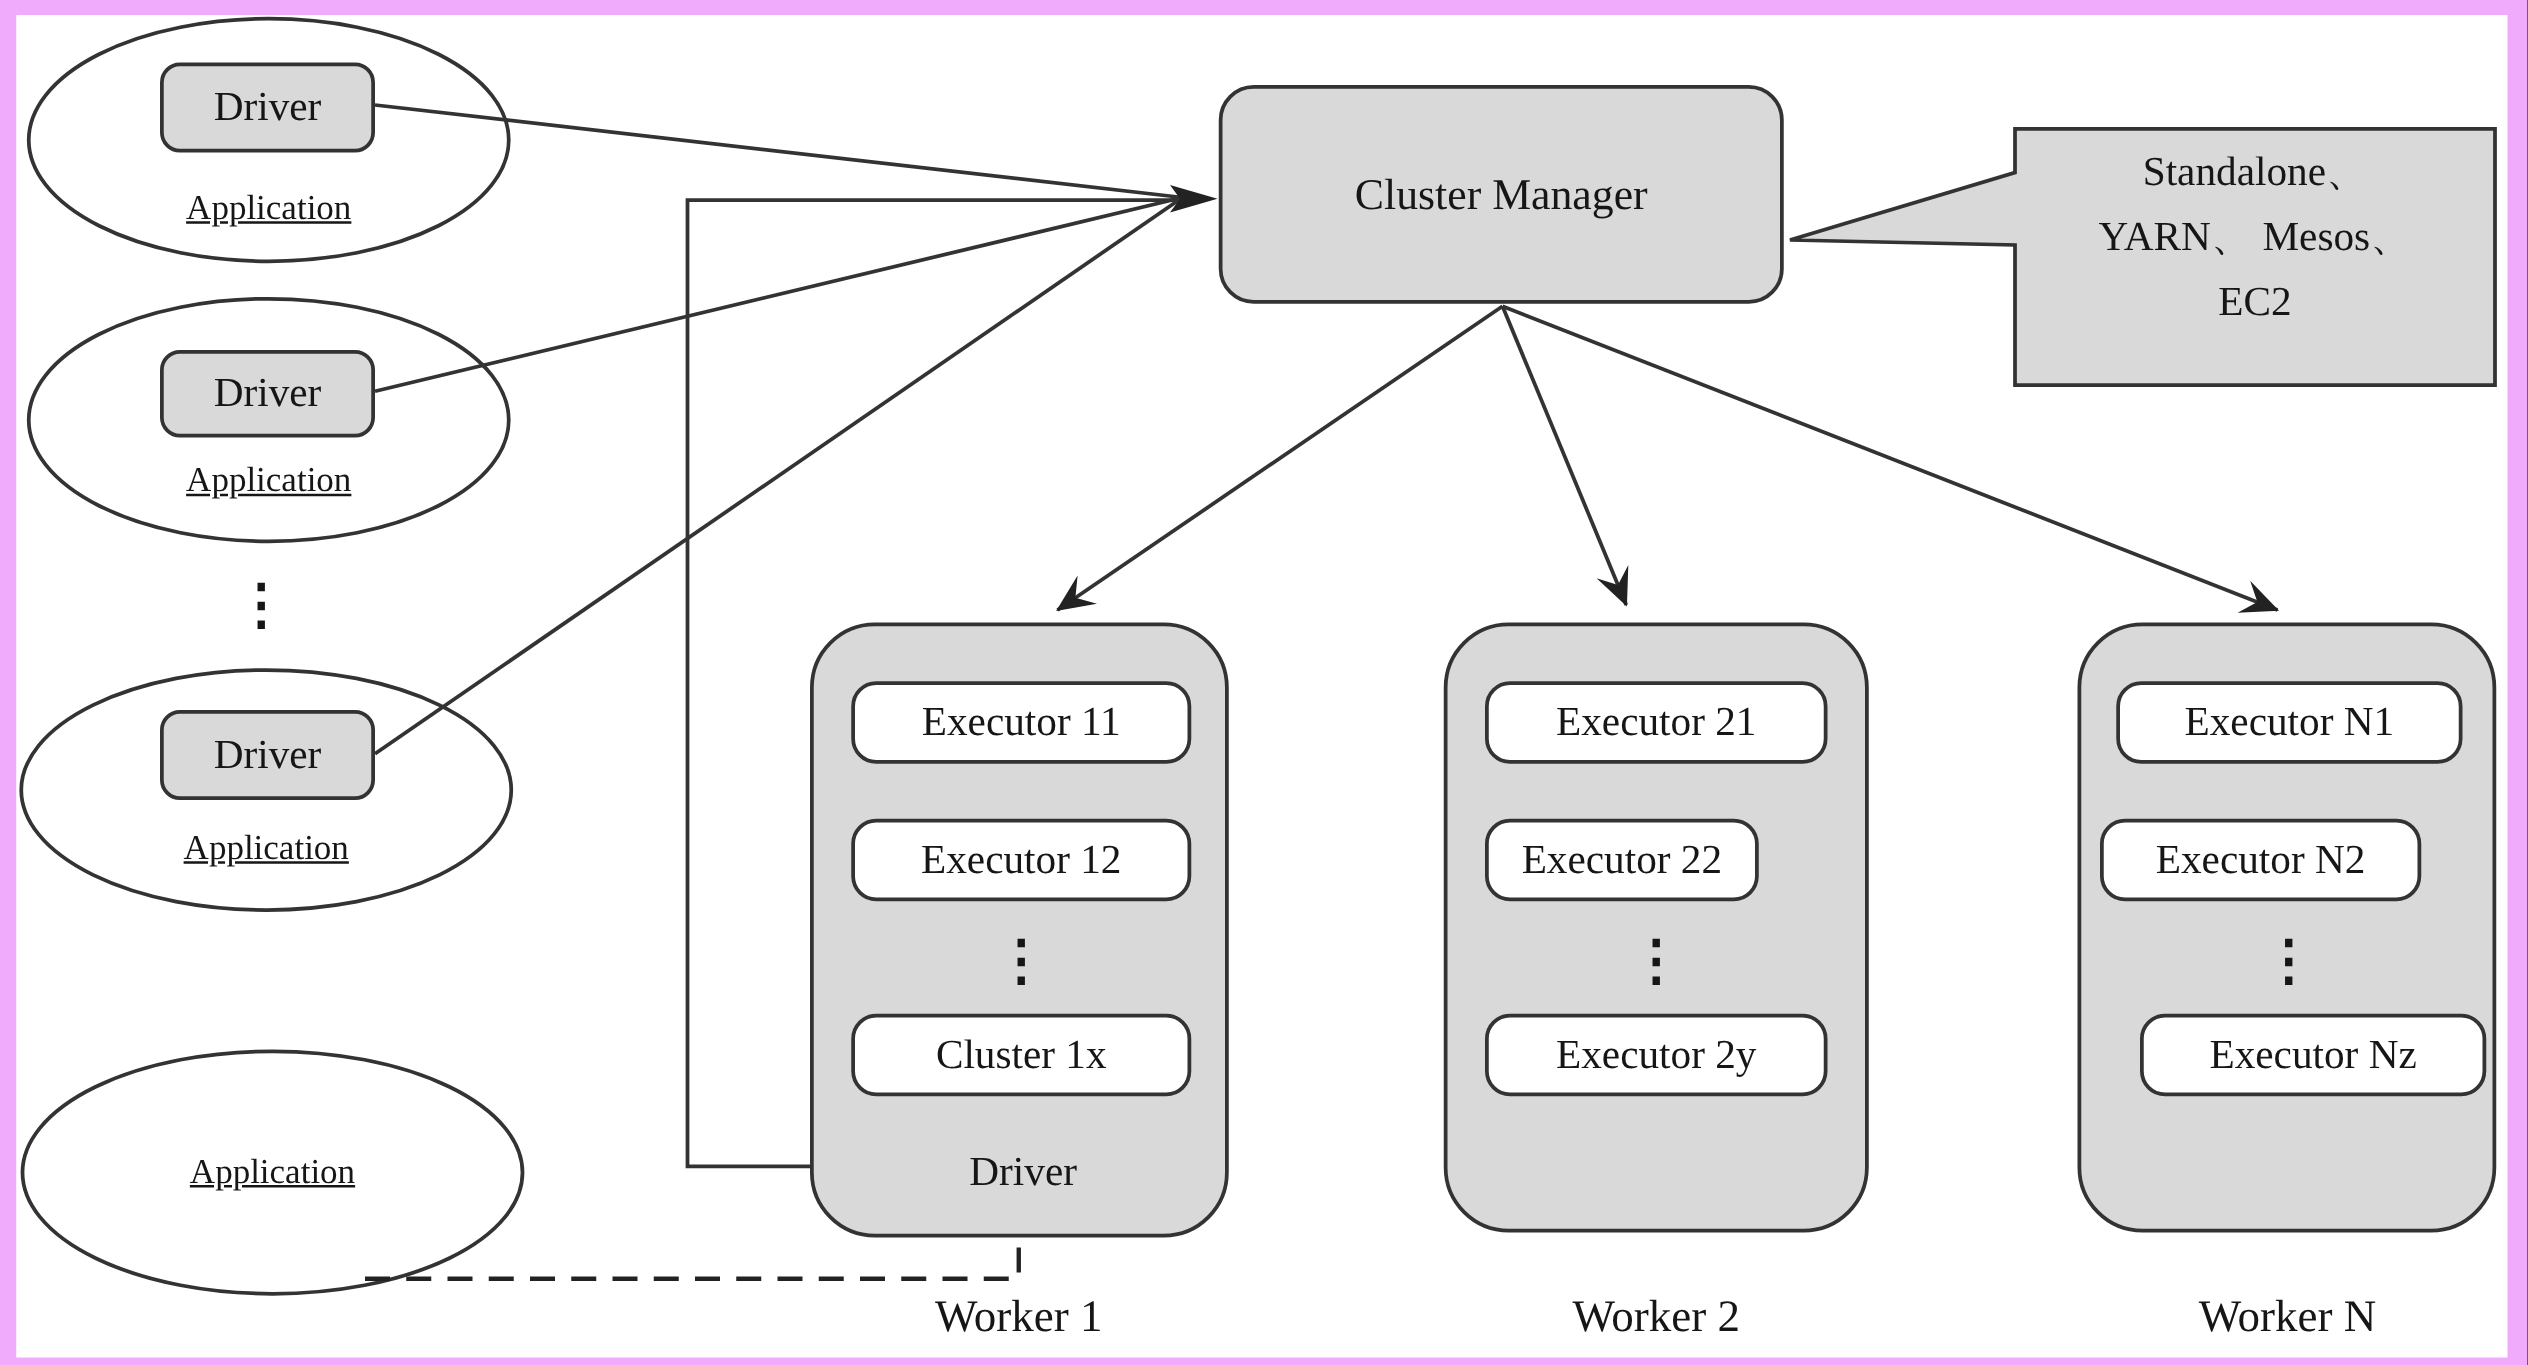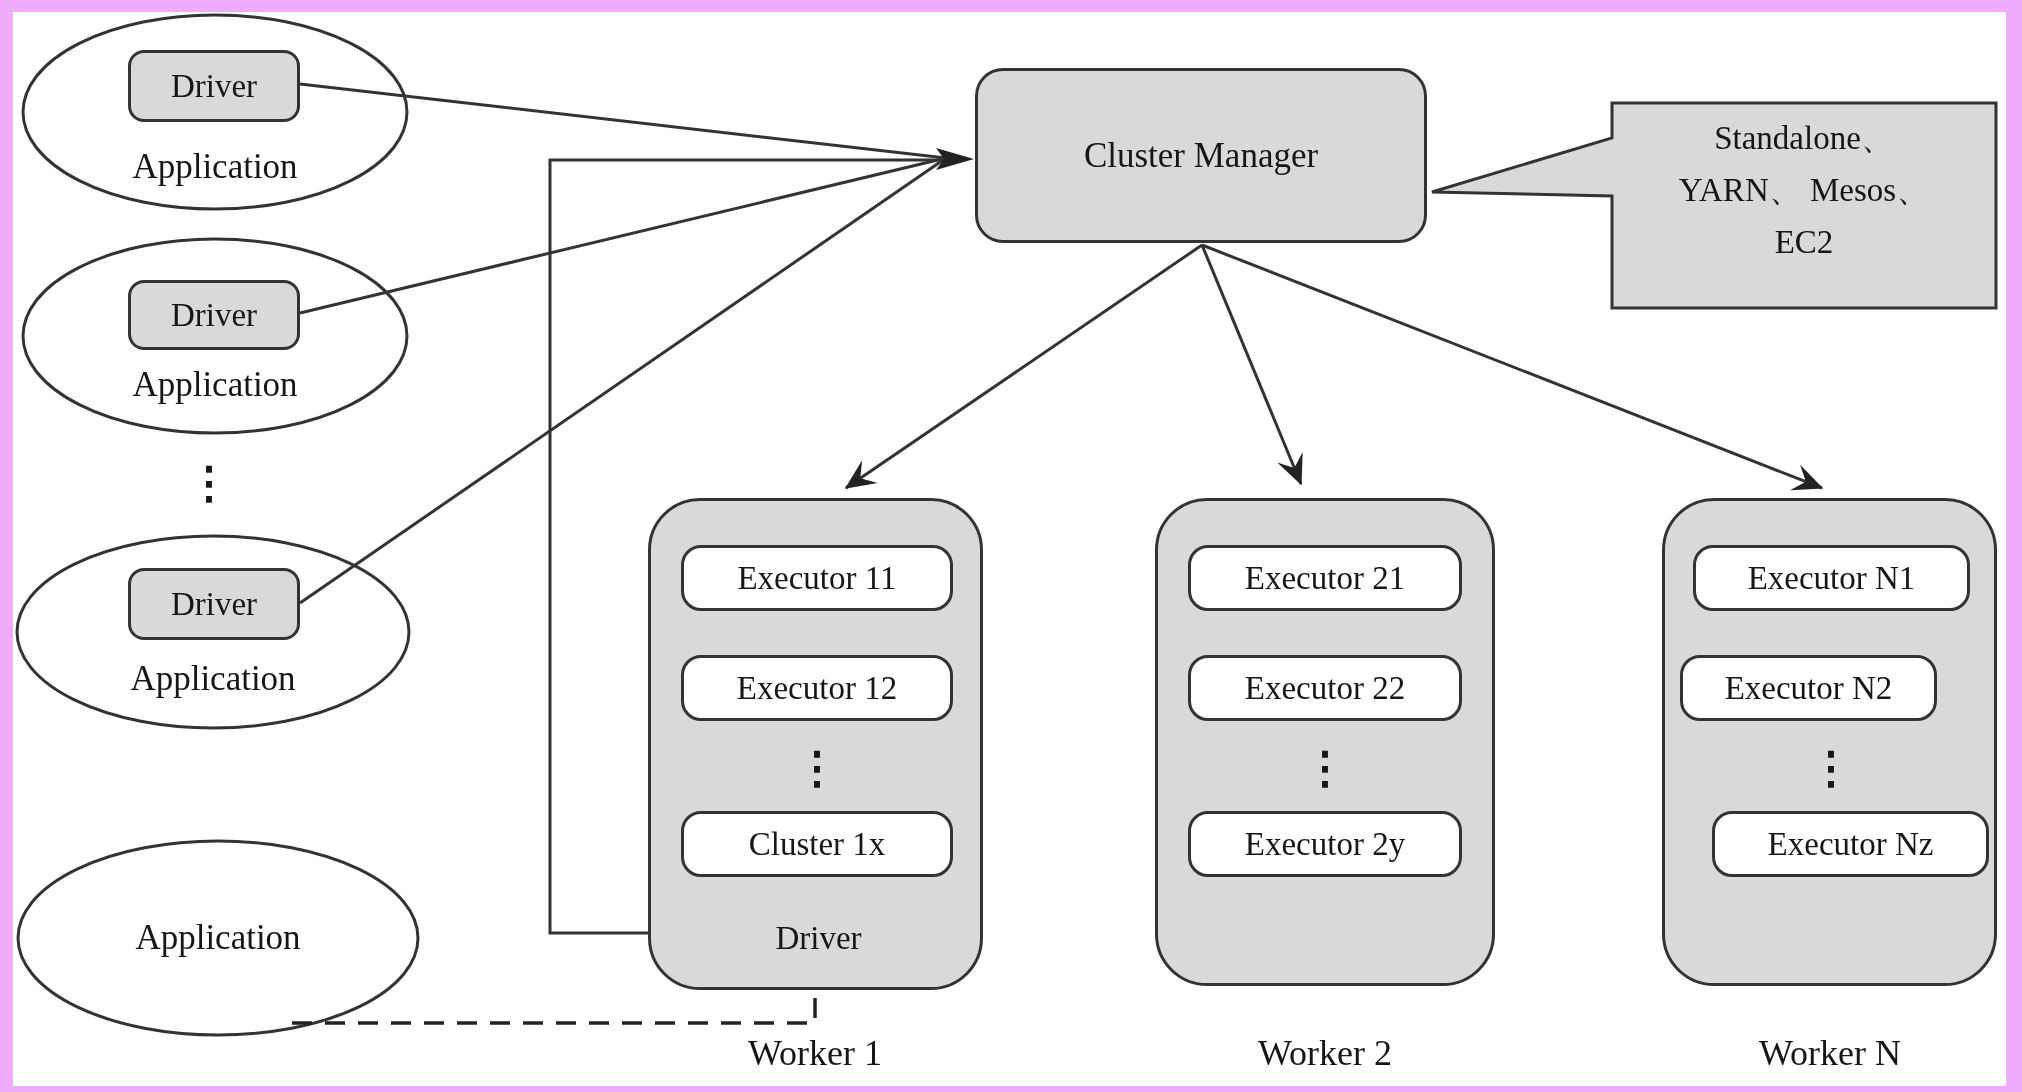--- a/index.html
+++ b/index.html
@@ -13,7 +13,7 @@
   .center{display:flex;align-items:center;justify-content:center;text-align:center;}
   .gray-box{background:#d9d9d9;border:3px solid #333;}
   .driver-chip{border-radius:16px;font-size:33px;}
-  .app-label{font-size:35px;}
+  .app-label{font-size:28px;text-decoration:underline;}
   .cm-box{border-radius:28px;font-size:35px;}
   .worker-box{border-radius:52px;}
   .exec-box{background:#ffffff;border:3px solid #333;border-radius:20px;font-size:33px;}

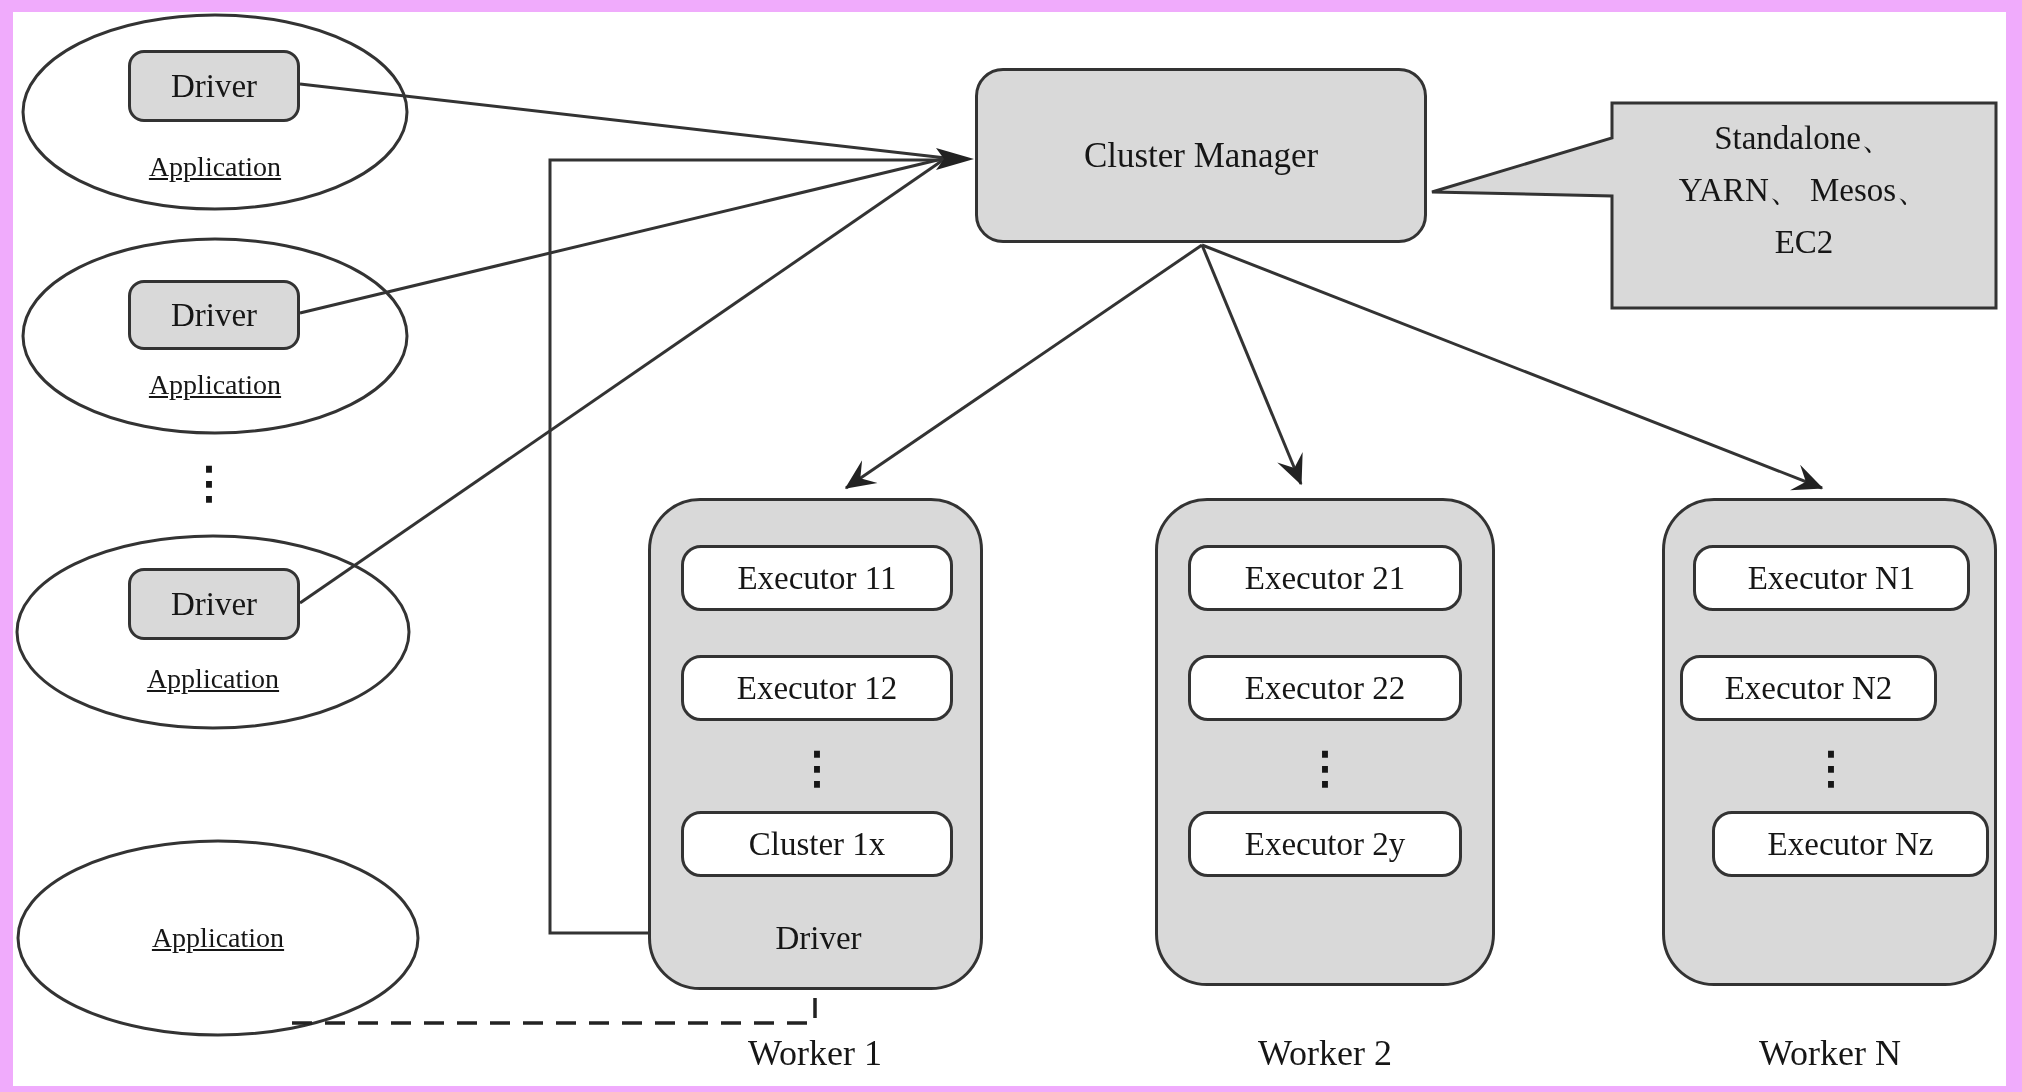--- a/index.html
+++ b/index.html
@@ -97,7 +97,7 @@
 
   <div class="abs gray-box worker-box" style="left:1155px;top:498px;width:340px;height:488px;">
     <div class="abs exec-box center" style="left:30px;top:44px;width:274px;height:66px;">Executor 21</div>
-    <div class="abs exec-box center" style="left:30px;top:154px;width:274px;height:66px;">Executor 22</div>
+    <div class="abs exec-box center" style="left:30px;top:154px;width:219px;height:66px;">Executor 22</div>
     <div class="abs vdots center" style="left:142px;top:238px;width:50px;height:60px;">⋮</div>
     <div class="abs exec-box center" style="left:30px;top:310px;width:274px;height:66px;">Executor 2y</div>
   </div>

